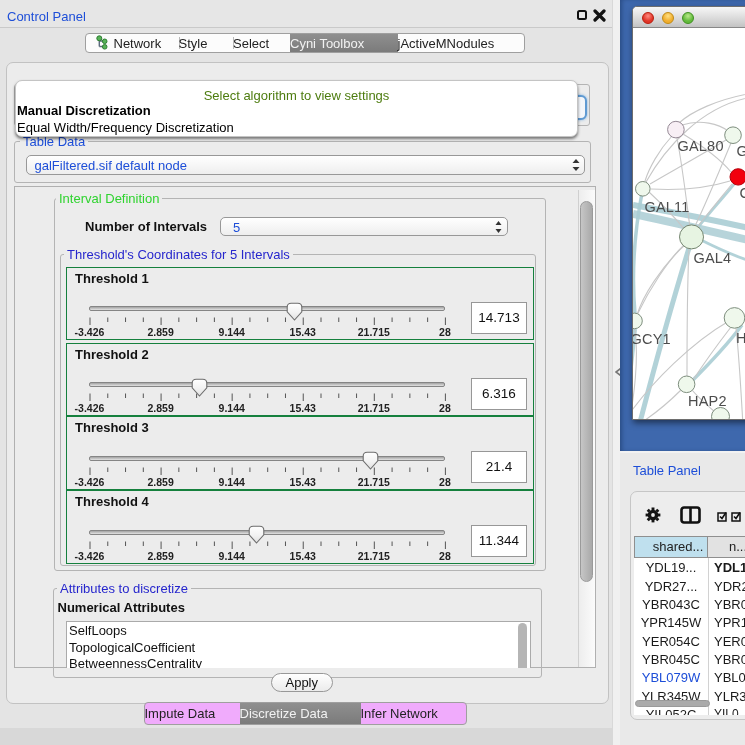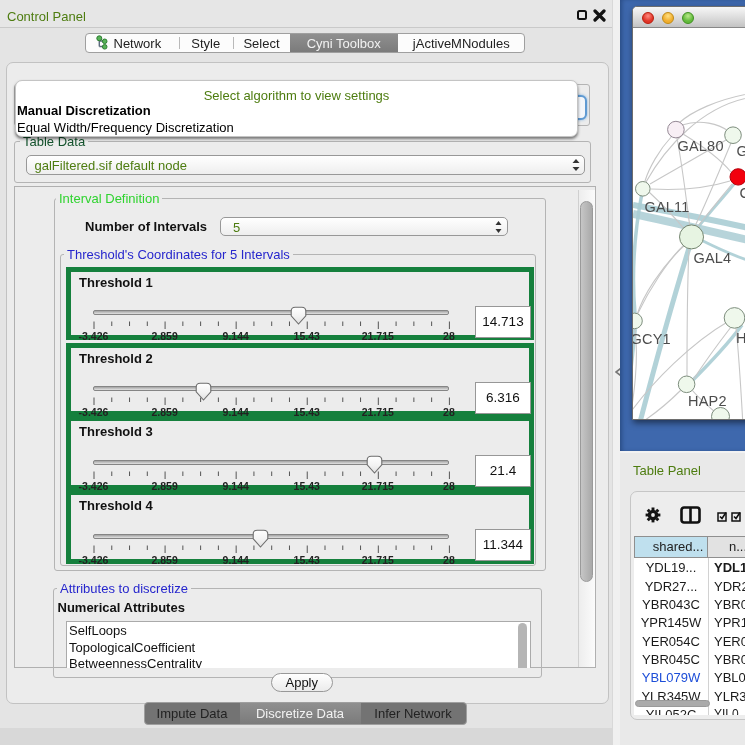--- a/index.html
+++ b/index.html
@@ -5,7 +5,7 @@
 #app{position:relative;width:745px;height:745px;background:#e4e4e4;overflow:hidden;
  font-family:"Liberation Sans",sans-serif;-webkit-font-smoothing:antialiased;}
 .abs{position:absolute;}
-.t13{font-size:13px;color:#4d7c0f;}
+.t13{font-size:13px;color:#1d4ed8;}
 .grouplabel{position:absolute;font-size:13px;background:#ececec;padding:0 3px;white-space:nowrap;z-index:3;}
 .groupbox{position:absolute;border:1px solid #b4b4b4;border-radius:3px;}
 .combo{position:absolute;background:linear-gradient(#ffffff,#eeeeee);border:1px solid #989898;border-radius:5px;}

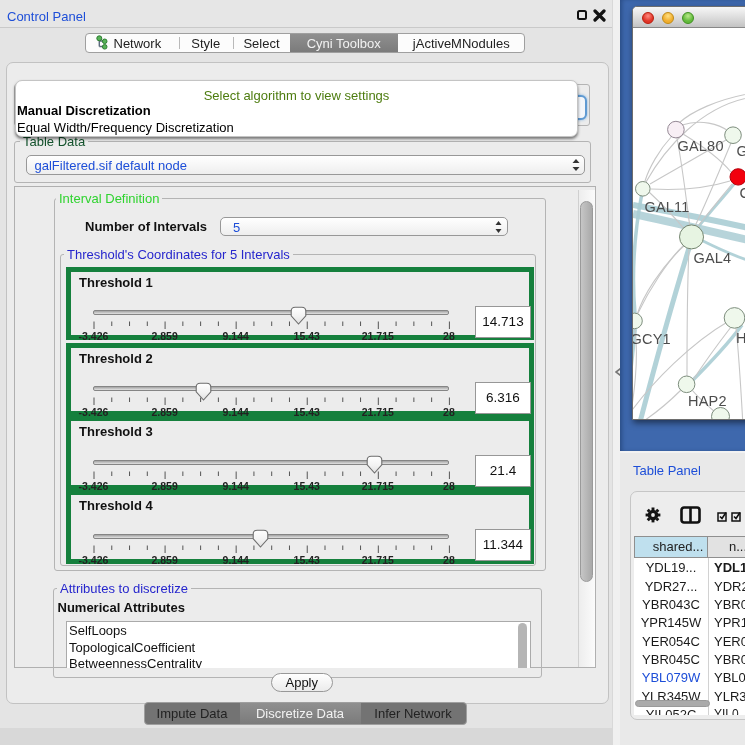--- a/index.html
+++ b/index.html
@@ -16,7 +16,7 @@
 .vbox{position:absolute;left:404px;top:34px;width:56px;height:32px;background:#fff;border:1px solid #979797;
  font-size:13.5px;color:#111;text-align:center;line-height:30px;}
 .ticklbl{position:absolute;font-size:10.5px;font-weight:bold;color:#222;width:60px;text-align:center;top:58.5px;}
-.seg{position:absolute;top:0;height:100%;font-size:13px;color:#222;text-align:center;}
+.seg{position:absolute;top:0;height:100%;font-size:13px;color:#222;}
 .segdark{background:linear-gradient(#8f8f8f,#7b7b7b);color:#f2f2f2;}
 .vsep{position:absolute;top:3px;bottom:3px;width:1px;background:#b9b9b9;}
 </style></head><body>

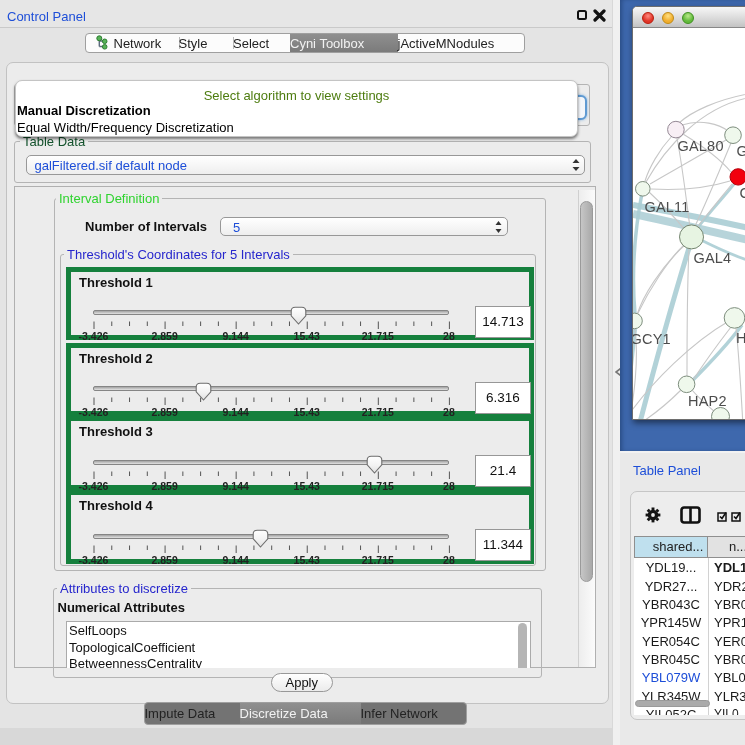--- a/index.html
+++ b/index.html
@@ -48,7 +48,7 @@
 <div class="groupbox" style="left:14px;top:84px;width:576px;height:42px;z-index:1;"></div>
 <div class="abs" style="left:566px;top:95px;width:21px;height:25px;border-radius:6px;background:#f3f6fa;border:2.5px solid #5f9ad2;box-shadow:0 0 3px #7fb0dd;z-index:1;"></div>
 <div class="groupbox" style="left:14px;top:141px;width:577px;height:42px;"></div>
-<div class="grouplabel" style="left:20px;top:134px;color:#14532d;">Table Data</div>
+<div class="grouplabel" style="left:20px;top:134px;color:#1d4ed8;">Table Data</div>
 <div class="combo" style="left:26px;top:154.5px;width:558.5px;height:20px;"></div>
 <div class="abs t13" style="left:34.5px;top:158px;z-index:2;">galFiltered.sif default node</div>
 <svg class="abs" style="left:571.5px;top:158.5px;z-index:2;" width="8" height="12" viewBox="0 0 8 12">

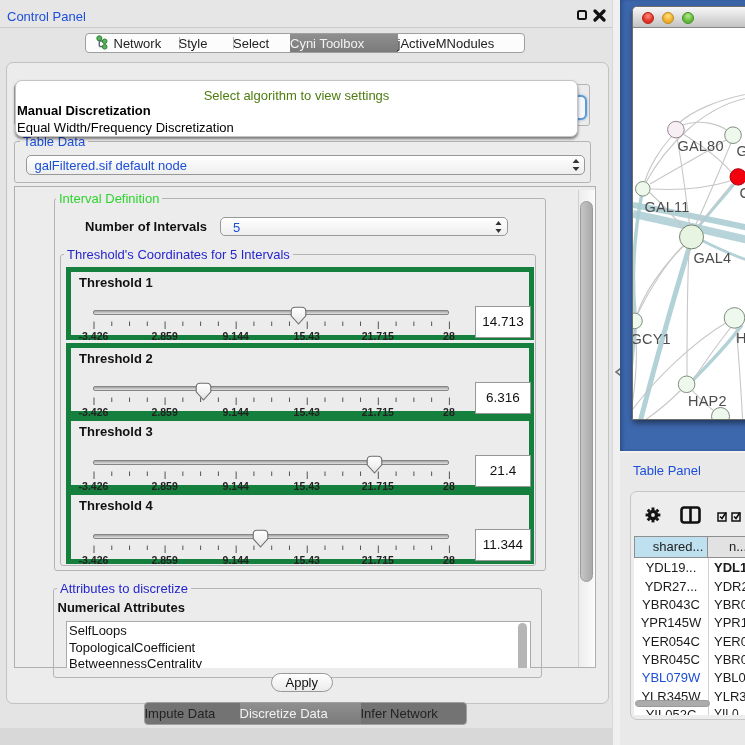--- a/index.html
+++ b/index.html
@@ -9,7 +9,7 @@
 .grouplabel{position:absolute;font-size:13px;background:#ececec;padding:0 3px;white-space:nowrap;z-index:3;}
 .groupbox{position:absolute;border:1px solid #b4b4b4;border-radius:3px;}
 .combo{position:absolute;background:linear-gradient(#ffffff,#eeeeee);border:1px solid #989898;border-radius:5px;}
-.thbox{position:absolute;left:66px;width:468px;height:73.5px;border:5px solid #15803d;background:#ececec;}
+.thbox{position:absolute;left:66px;width:468px;height:73.5px;border:1px solid #15803d;background:#ececec;}
 .thlabel{position:absolute;left:8px;top:3px;font-size:13px;font-weight:bold;color:#111;}
 .track{position:absolute;left:22px;width:356px;height:5px;border:1px solid #858585;border-radius:2px;
  background:linear-gradient(#a2a2a2,#e3e3e3);}

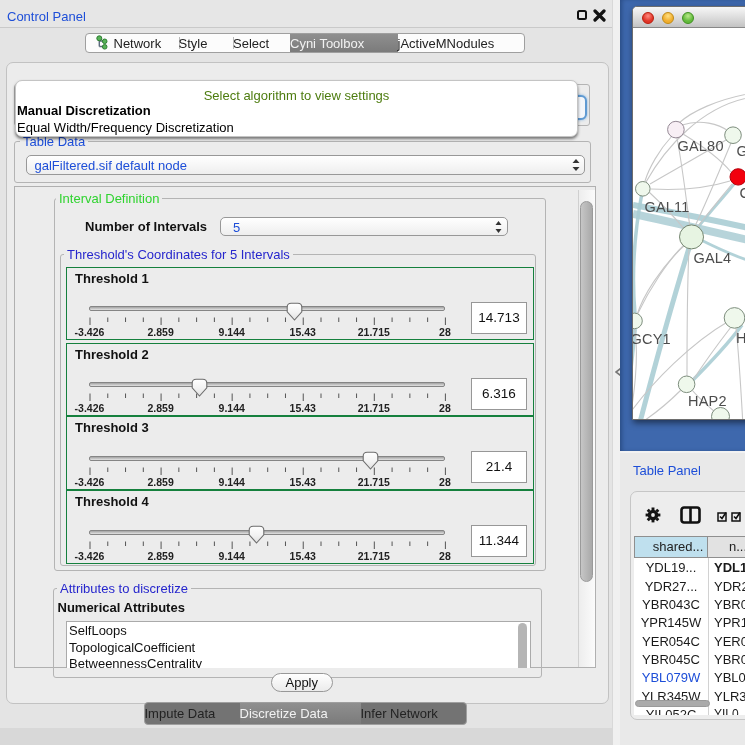--- a/index.html
+++ b/index.html
@@ -255,7 +255,7 @@
 <div class="abs" style="left:578px;top:190px;width:16.5px;height:476.5px;background:linear-gradient(90deg,#ededed,#fbfbfb);border-left:1px solid #cfcfcf;"></div>
 <div class="abs" style="left:580px;top:201px;width:13px;height:381px;border-radius:6.5px;background:linear-gradient(90deg,#c6c6c6,#a9a9a9);border:1px solid #9a9a9a;"></div>
 <div class="abs" style="left:270.5px;top:672.5px;width:62.5px;height:19px;border-radius:9.5px;background:linear-gradient(#ffffff,#ebebeb);border:1px solid #989898;font-size:13px;color:#111;text-align:center;line-height:17px;">Apply</div>
-<div class="abs" style="left:143.5px;top:702px;width:323px;height:22.5px;background:#737373;border:1px solid #9f9f9f;border-radius:4px;overflow:hidden;">
+<div class="abs" style="left:143.5px;top:702px;width:323px;height:22.5px;background:#f0abfc;border:1px solid #9f9f9f;border-radius:4px;overflow:hidden;">
 <div class="seg" style="left:0;width:95px;line-height:21px;">Impute Data</div>
 <div class="seg segdark" style="left:95px;width:121px;line-height:21px;">Discretize Data</div>
 <div class="seg" style="left:216px;width:105px;line-height:21px;">Infer Network</div>

